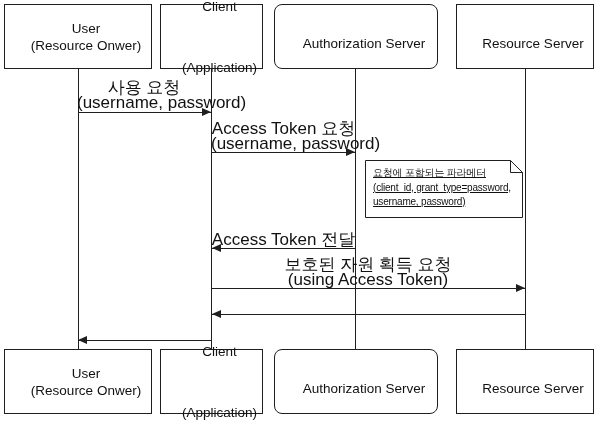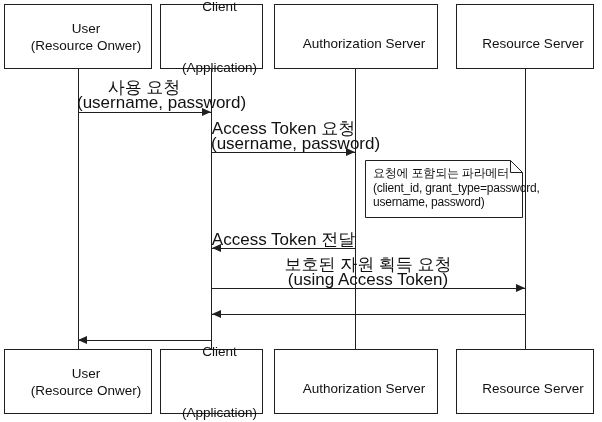--- a/index.html
+++ b/index.html
@@ -17,7 +17,7 @@
   .row-bottom{top:349px;}
   .b-user{left:4px;width:148px;}
   .b-client{left:160px;width:103px;gap:44px;}
-  .b-auth{left:274px;width:164px;}
+  .b-auth{left:274px;width:164px;border-radius:8px;}
   .b-resource{left:456px;width:138px;text-align:center;}
   .single{padding-top:14px;}
   .lifeline{position:absolute;top:69px;height:280px;width:1px;background:#1f1f1f;}

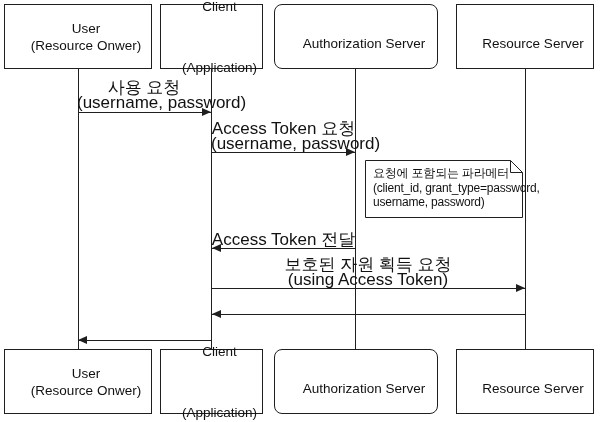--- a/index.html
+++ b/index.html
@@ -30,7 +30,7 @@
   .note svg{position:absolute;left:0;top:0;}
   .note-text{
     position:absolute;left:8px;top:6px;width:146px;
-    font-size:12px;line-height:14.5px;letter-spacing:-0.2px;white-space:nowrap;
+    font-size:10px;line-height:14.5px;letter-spacing:-0.2px;white-space:nowrap;text-decoration:underline;
   }
 </style>
 </head>

